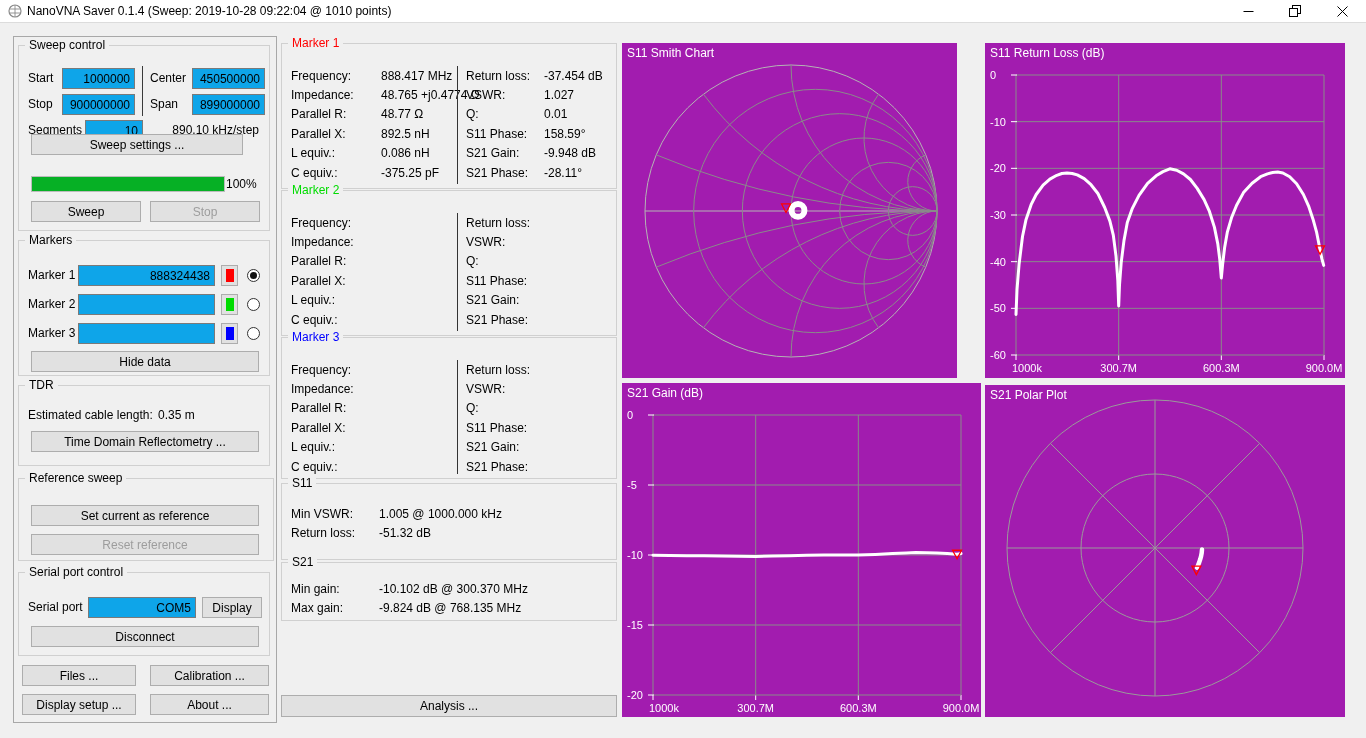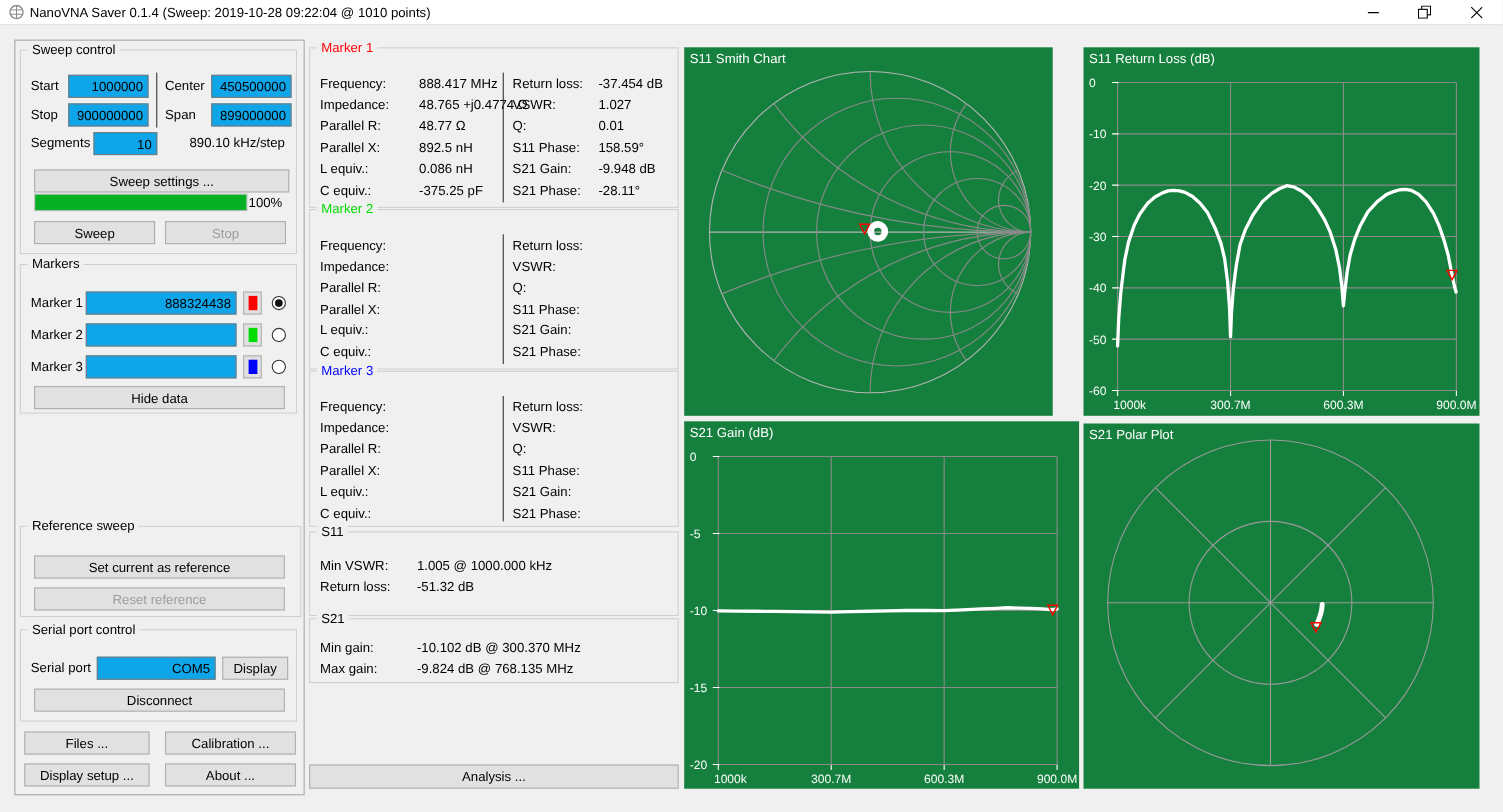--- a/index.html
+++ b/index.html
@@ -41,7 +41,7 @@
   .srows{position:absolute;left:9px;right:6px;top:20px;}
   .srows .mlab{width:88px;}
   
-  .chart{position:absolute;background:#15803d;}
+  .chart{position:absolute;background:#a21caf;}
   .chart-title{position:absolute;left:5px;top:3px;color:#fff;z-index:2;white-space:nowrap;}
   svg text{font-family:"Liberation Sans","DejaVu Sans",sans-serif;font-size:11px;fill:#fff;}
 </style>

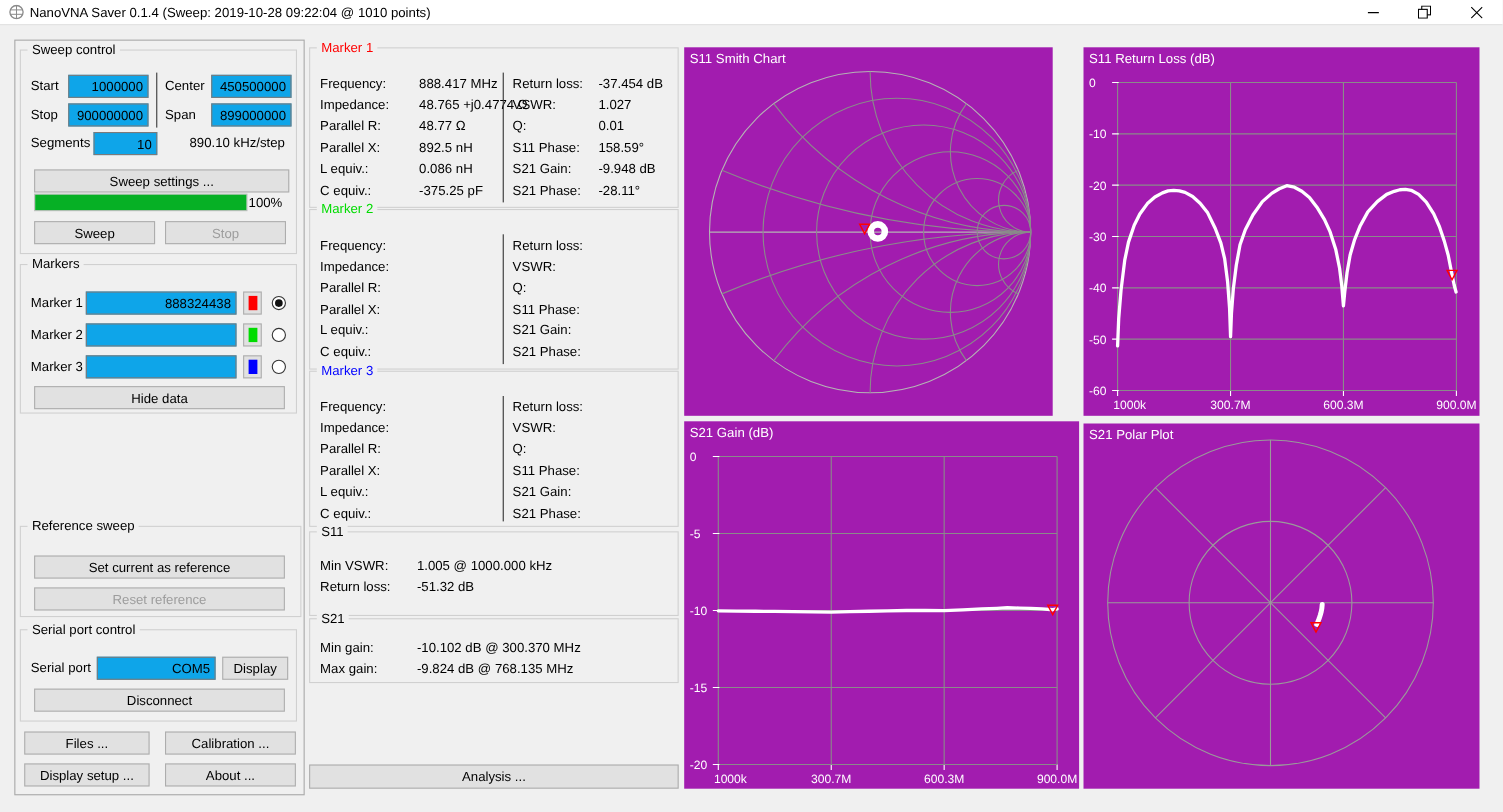--- a/index.html
+++ b/index.html
@@ -88,7 +88,7 @@
     <span class="lbl" style="left:9px;top:77px">Segments</span>
     <input class="tinput" style="left: 66px; top: 74px; width: 58px;" value="10">
     <span class="lbl" style="right:10px;top:77px">890.10 kHz/step</span>
-    <div class="btn" style="left:12px;top:108px;width:232px">Sweep settings ...</div>
+    <div class="btn" style="left:12px;top:88px;width:212px">Sweep settings ...</div>
     <div class="pbar" style="left:12px;top:130px;width:194px">
         <div class="pfill" id="pfill" style="width: 100%; background: rgb(6, 176, 37);"></div>
       </div>

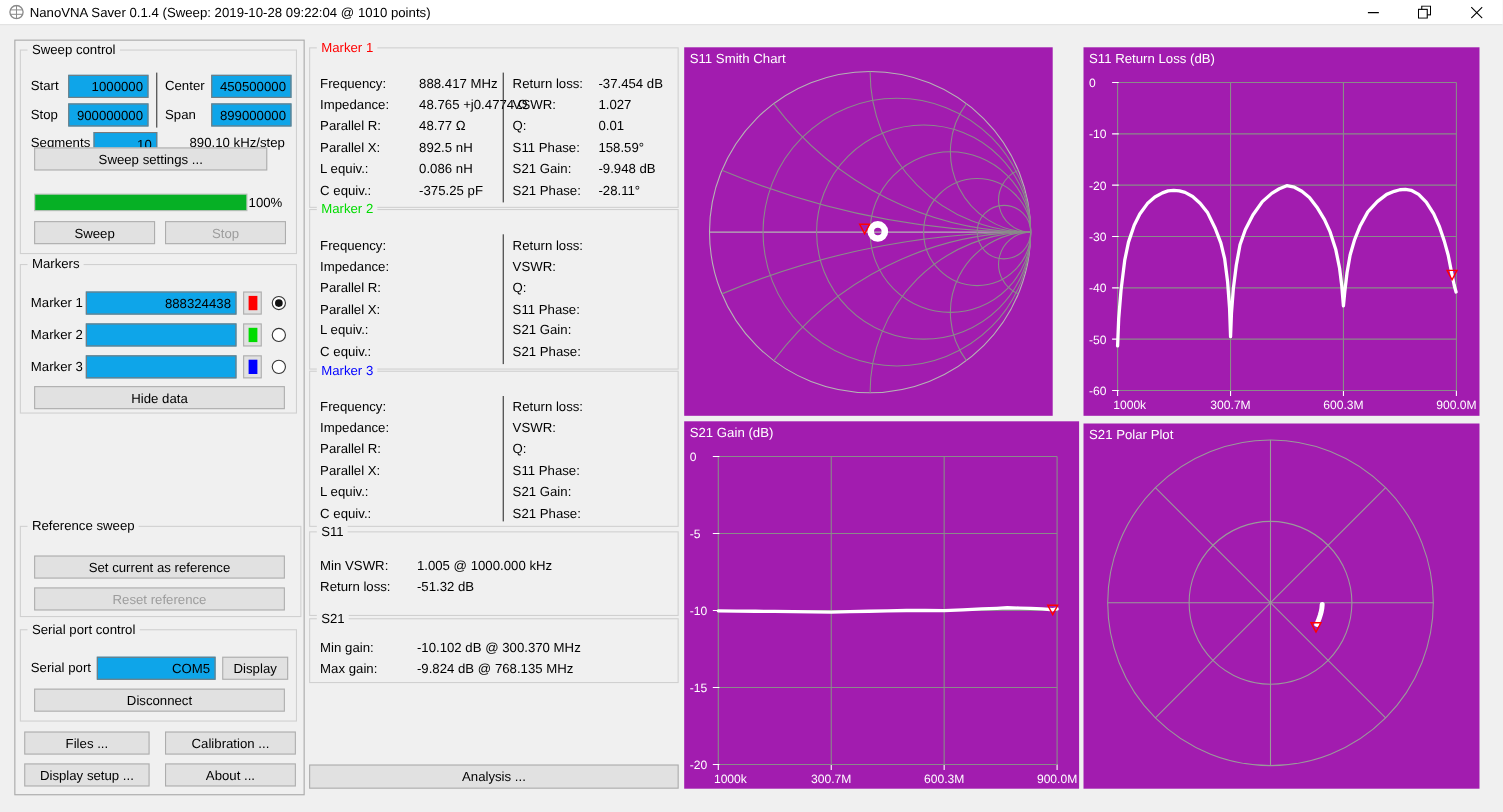--- a/index.html
+++ b/index.html
@@ -120,6 +120,12 @@
     <div class="btn" style="left:12px;top:110px;width:228px">Hide data</div>
   </div>
 
+  <div class="gbox" style="left:4px;top:348px;width:252px;height:81px">
+    <span class="gtitle">TDR</span>
+    <span class="lbl" style="left:9px;top:22px">Estimated cable length:</span>
+    <span class="lbl" style="left:139px;top:22px">0.35 m</span>
+    <div class="btn" style="left:12px;top:45px;width:228px">Time Domain Reflectometry ...</div>
+  </div>
 
   <div class="gbox" style="left:4px;top:441px;width:256px;height:83px">
     <span class="gtitle">Reference sweep</span>

